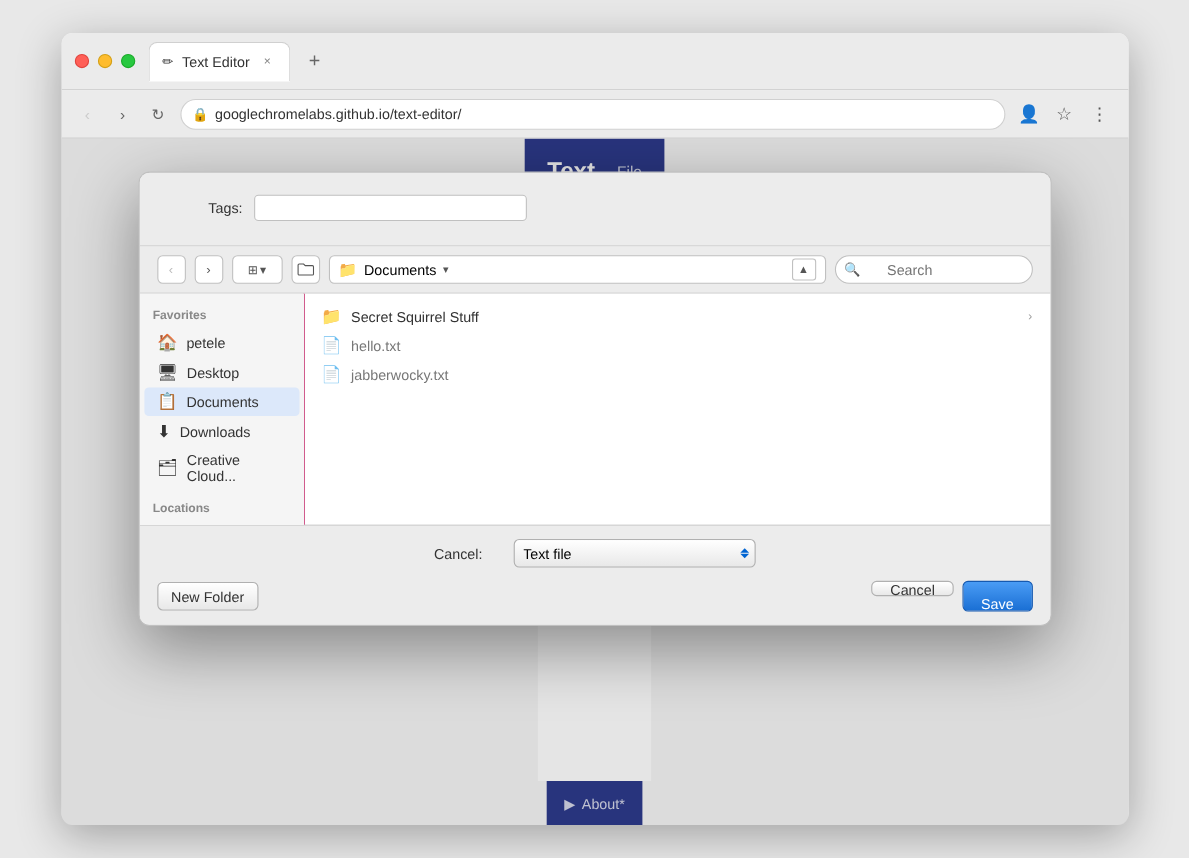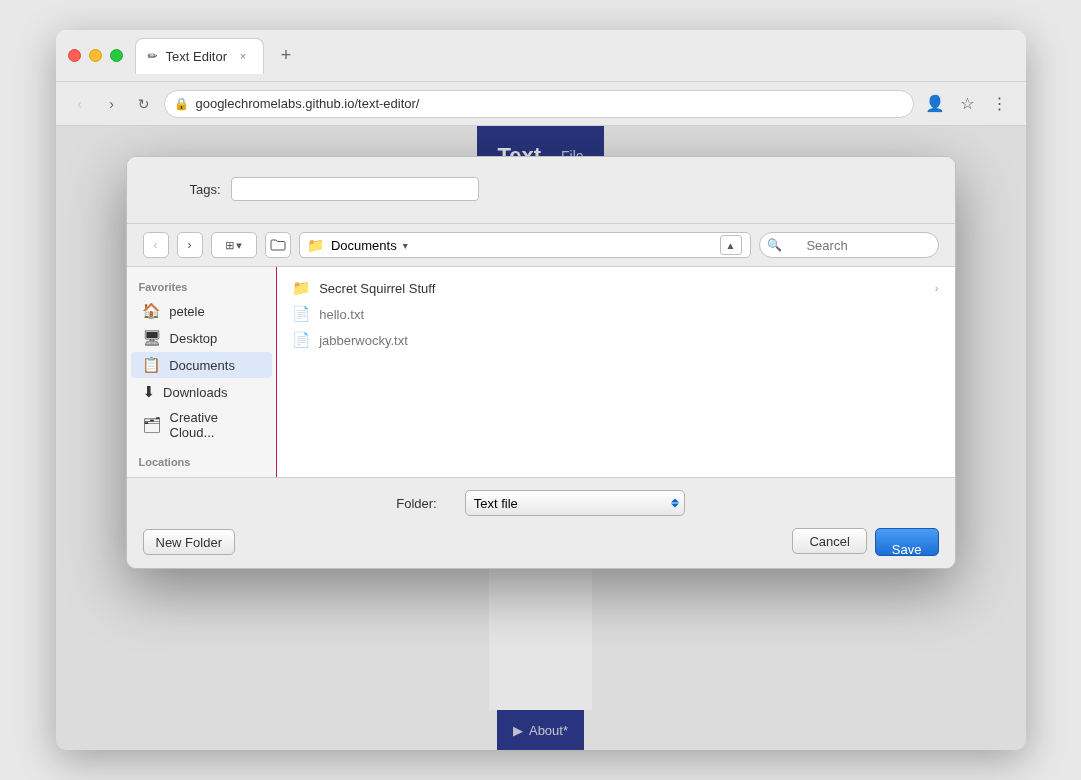--- a/index.html
+++ b/index.html
@@ -701,7 +701,7 @@
 
         <div class="dialog-footer">
           <div class="format-row">
-            <span class="format-label">Folder:</span>
+            <span class="format-label">Cancel:</span>
             <div class="format-select-wrapper">
               <select class="format-select">
                 <option>Text file</option>

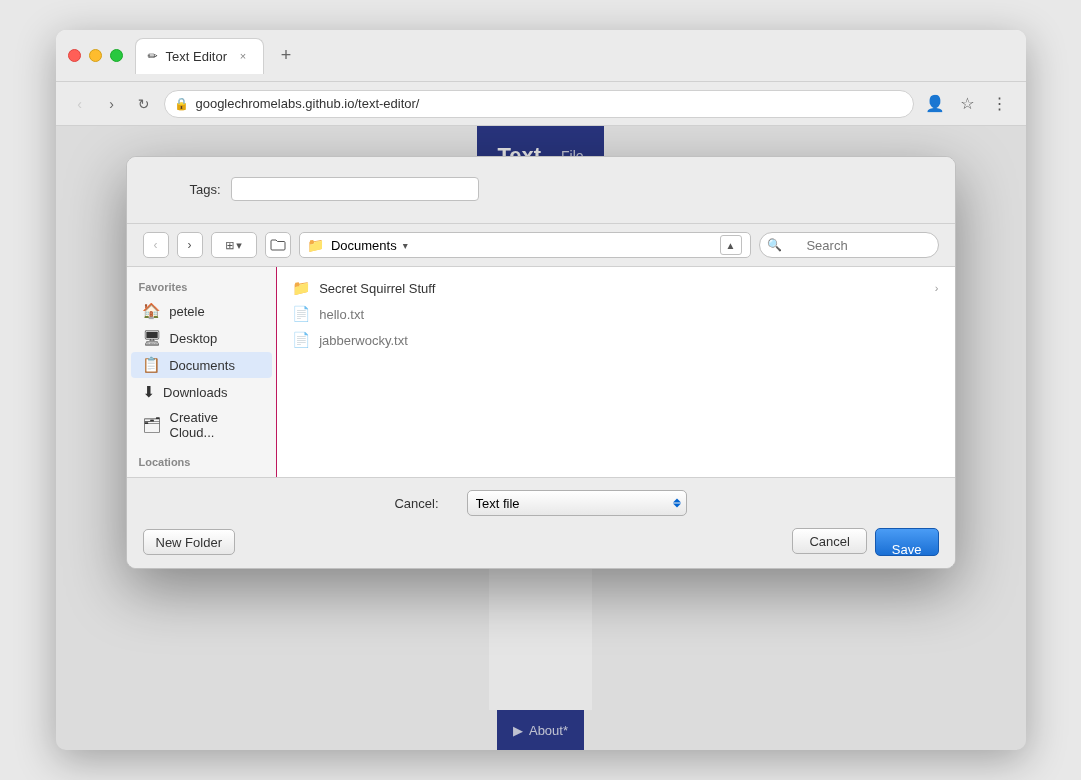--- a/index.html
+++ b/index.html
@@ -546,7 +546,7 @@
     }
 
     .btn-cancel {
-      height: 26px;
+      height: 14px;
       padding: 0 16px;
       background: linear-gradient(to bottom, #fff, #e8e8e8);
       border: 1px solid #b0b0b0;

